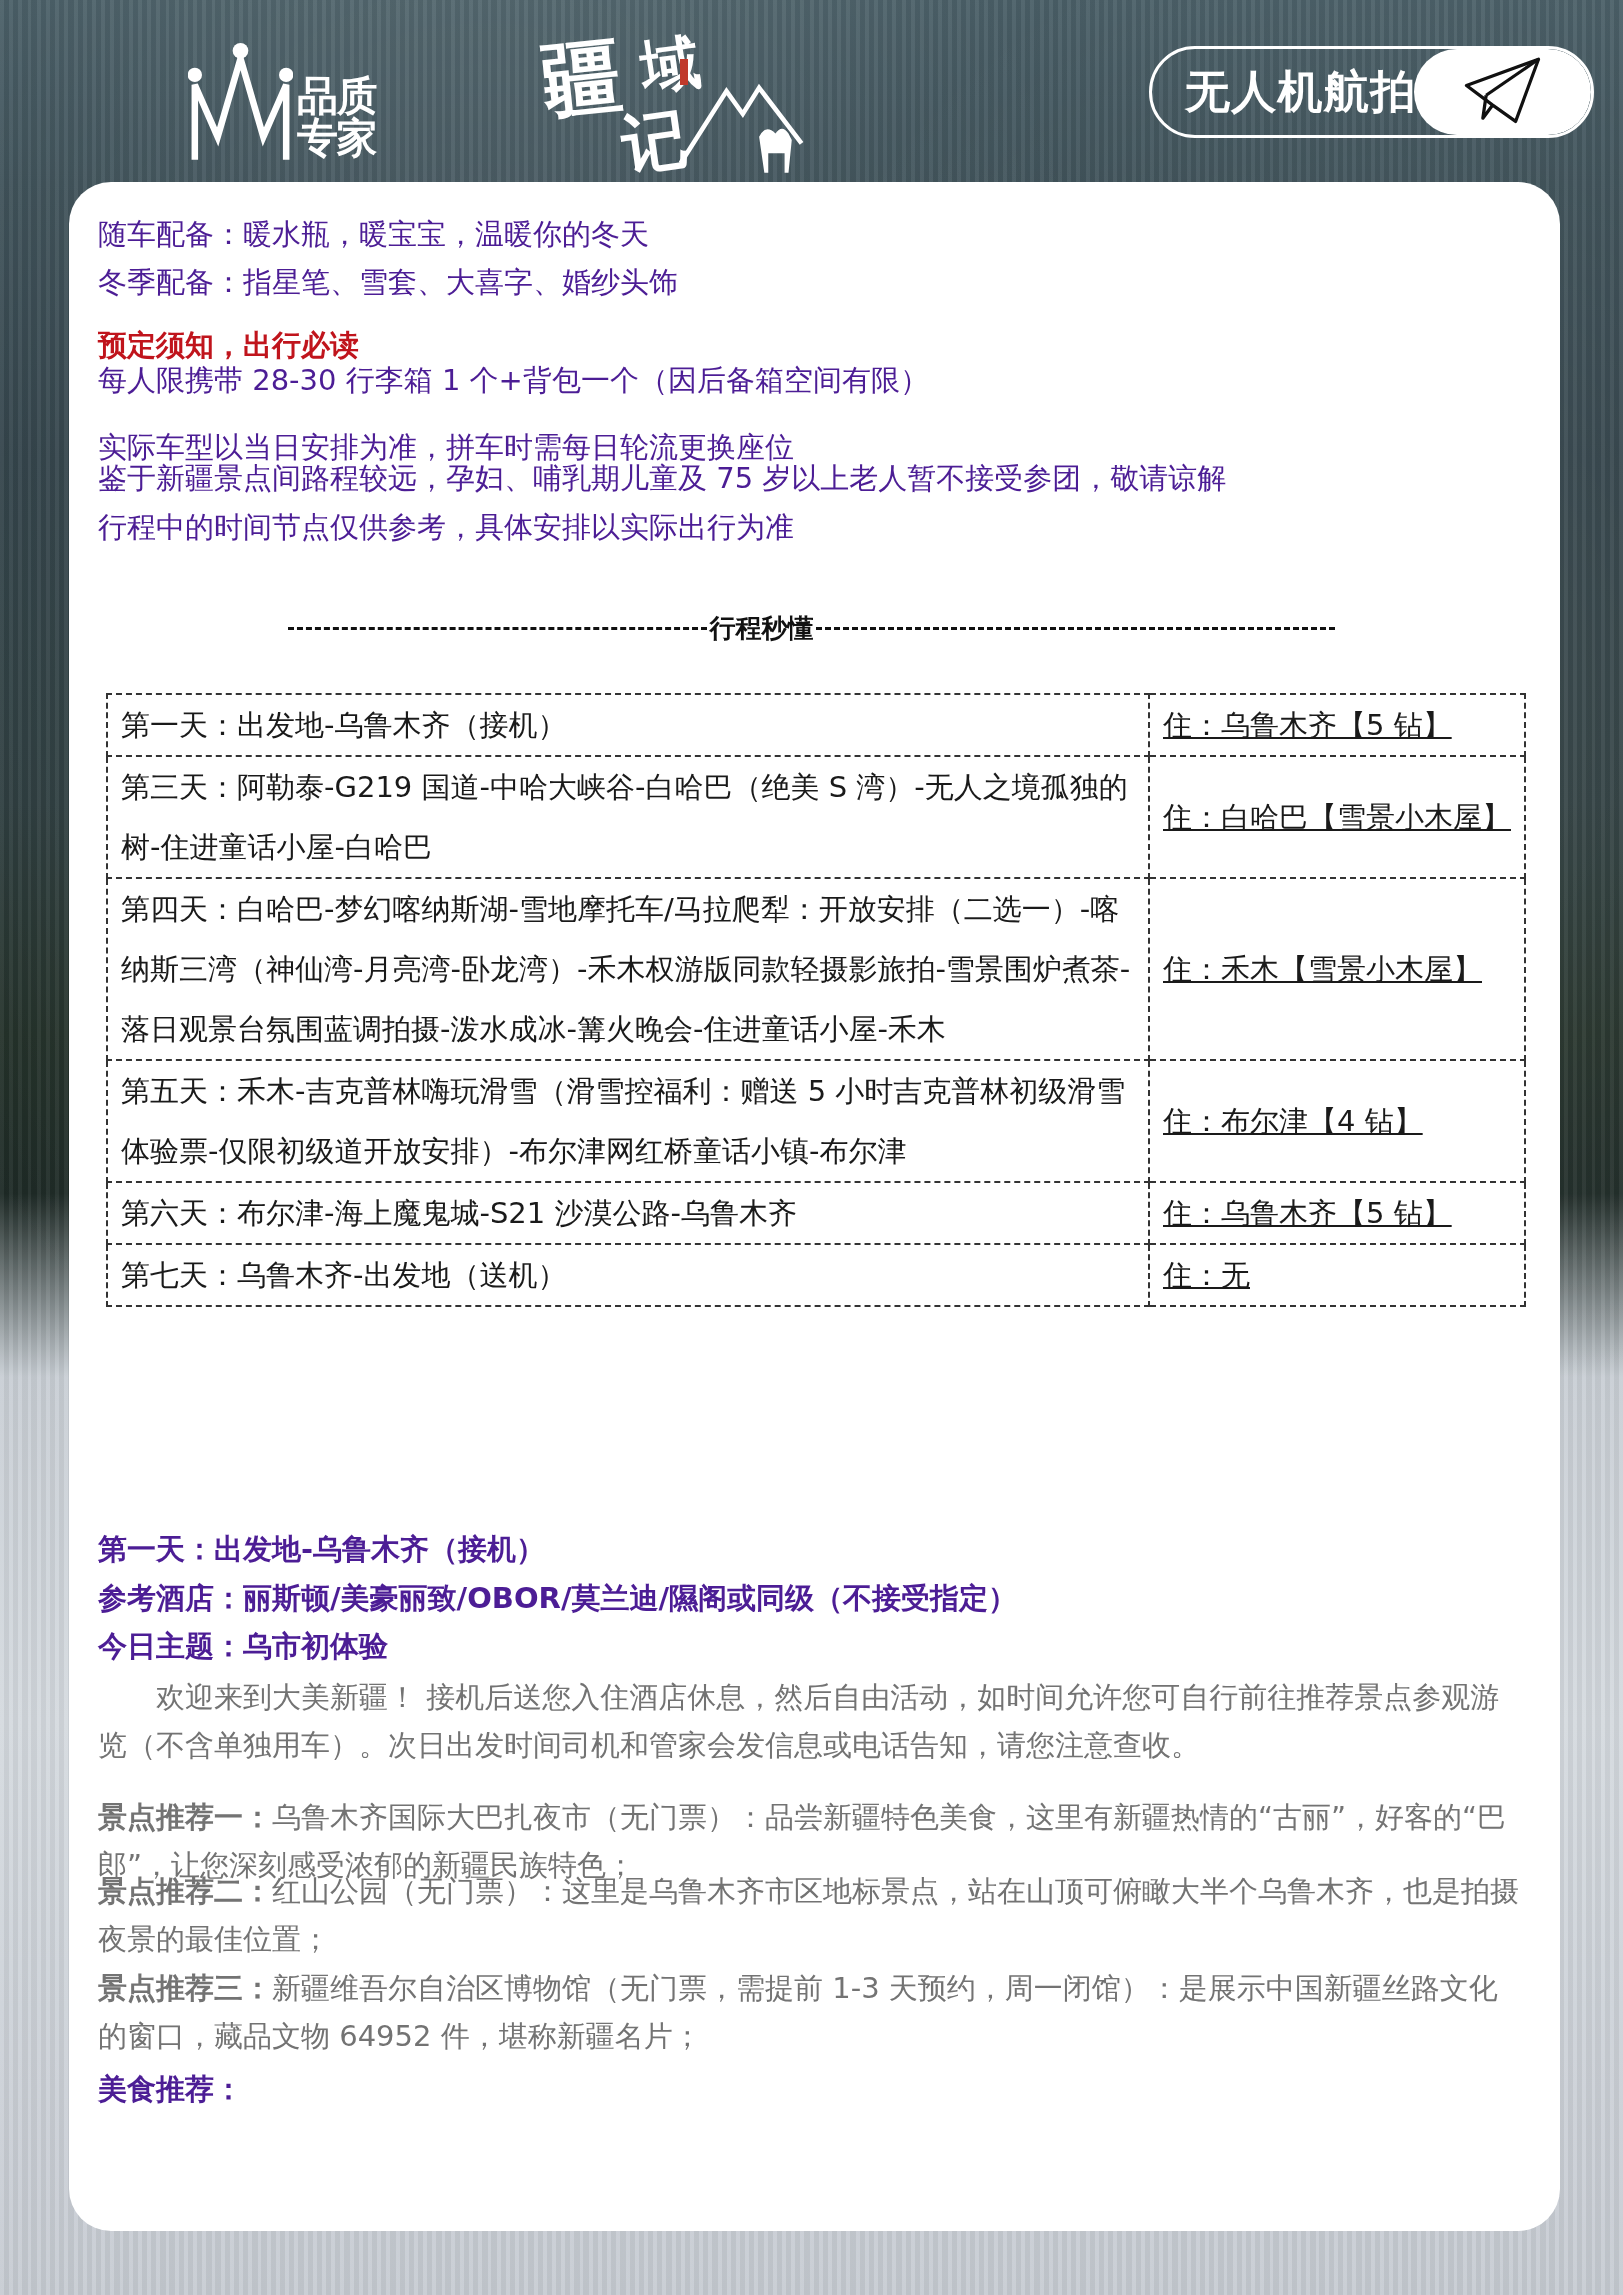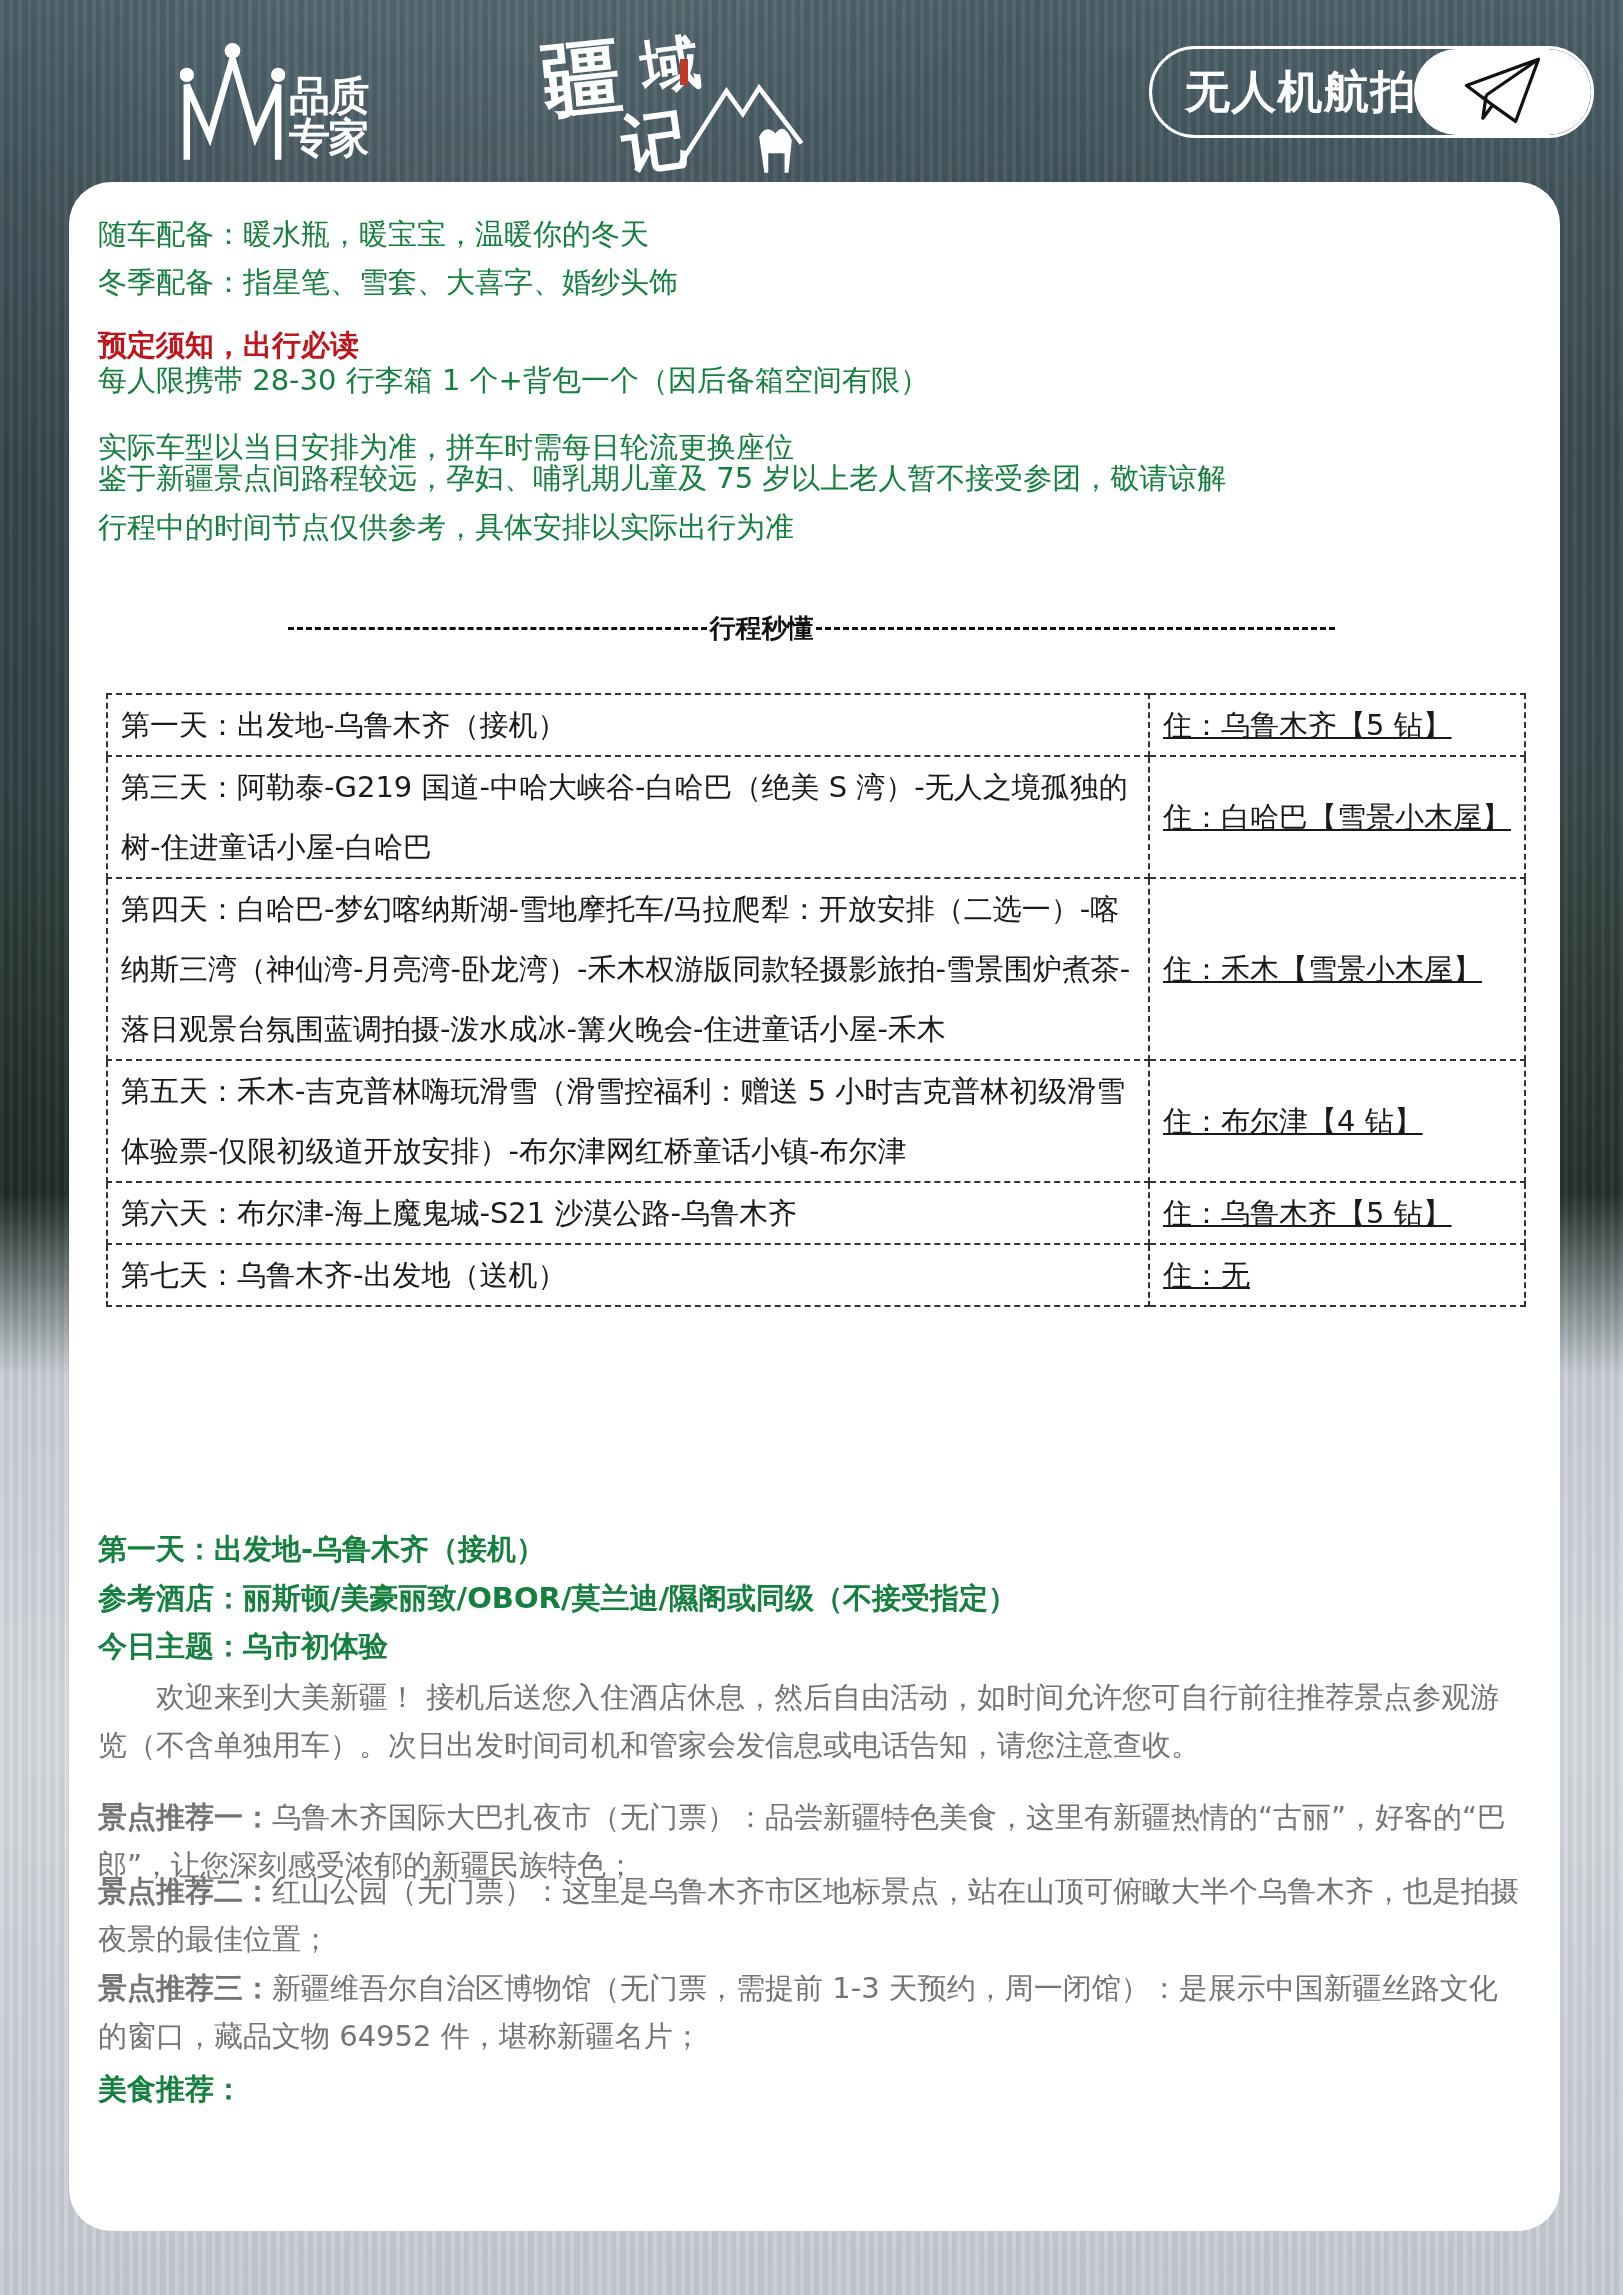--- a/index.html
+++ b/index.html
@@ -19,7 +19,7 @@
   }
   
   .logo-pinzhi {
-    position: absolute; left: 180px; top: 39px; width: 249px; height: 124px;
+    position: absolute; left: 188px; top: 39px; width: 249px; height: 124px;
     display: flex; align-items: flex-end; gap: 3.9px; color: #fff;
   }
   .logo-pinzhi svg { width: 105px; height: 124px; }

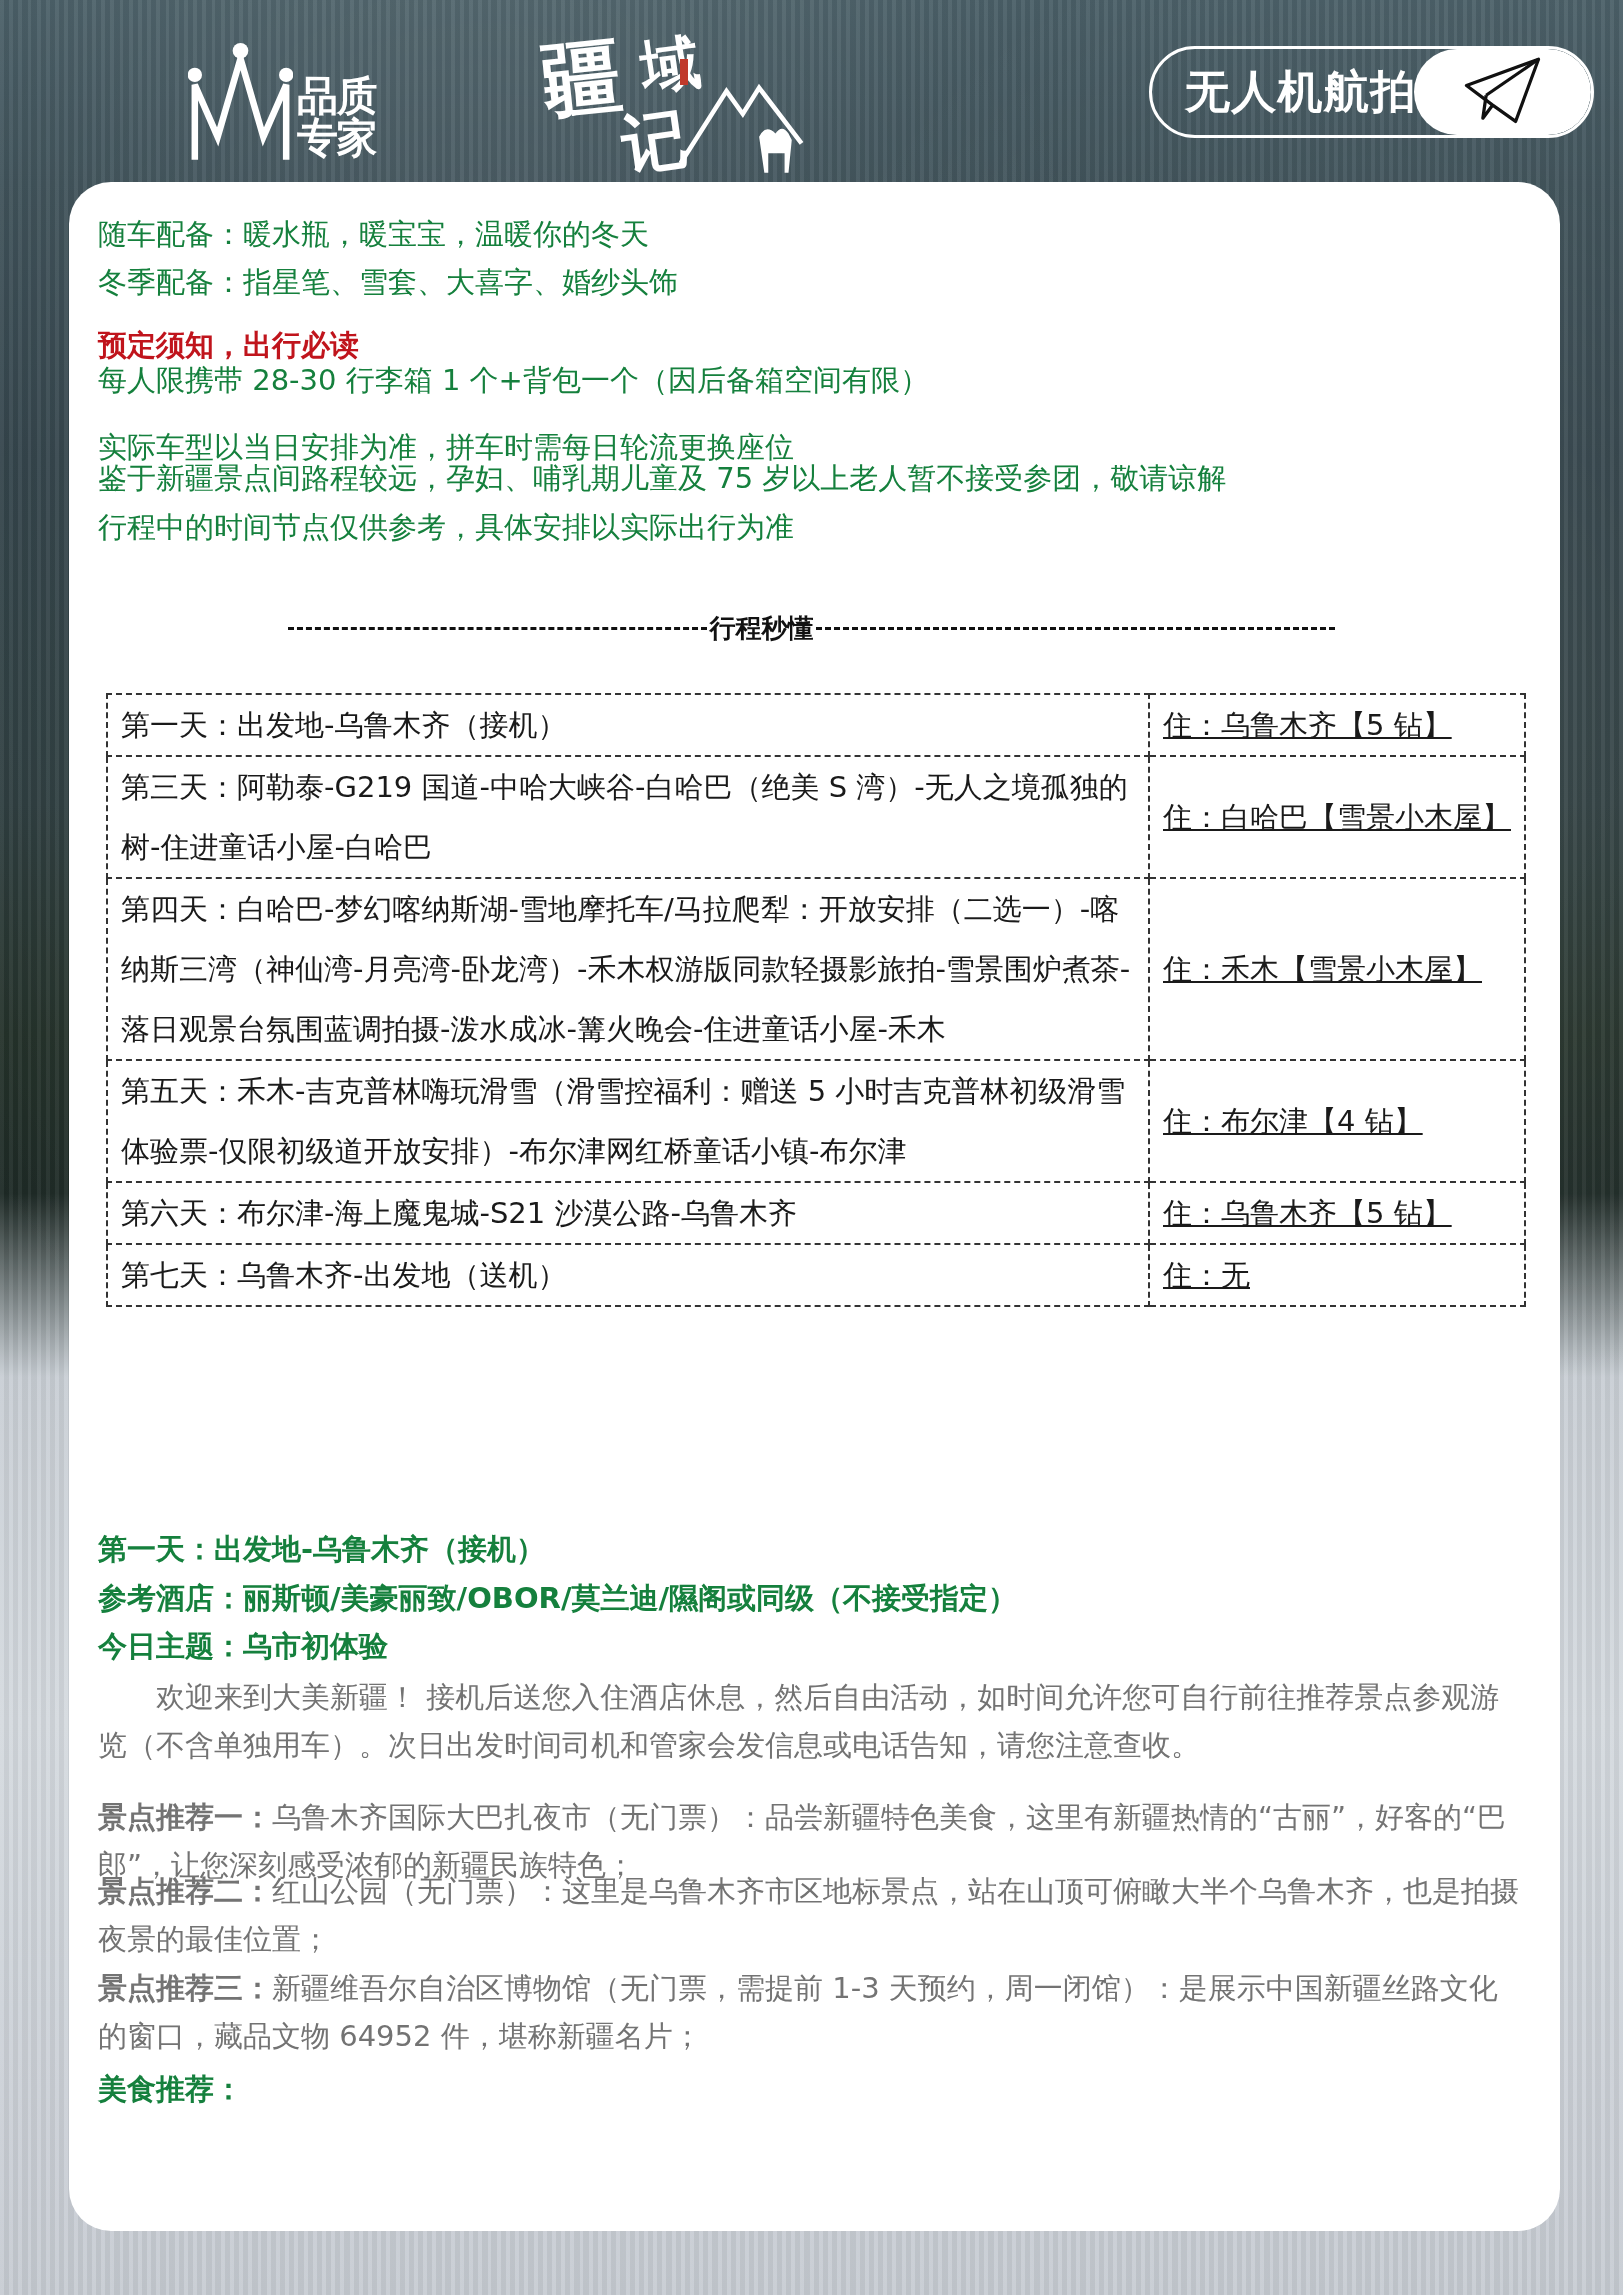--- a/index.html
+++ b/index.html
@@ -66,7 +66,7 @@
     background: #ffffff; border-radius: 42px;
   }
   .line {
-    position: absolute; left: 98px; font-size: 29px; line-height: 39px; color: #15803d;
+    position: absolute; left: 98px; font-size: 29px; line-height: 39px; color: #4c1d95;
     white-space: nowrap;
   }
   .red-title { color: #c0141c; font-weight: bold; }

